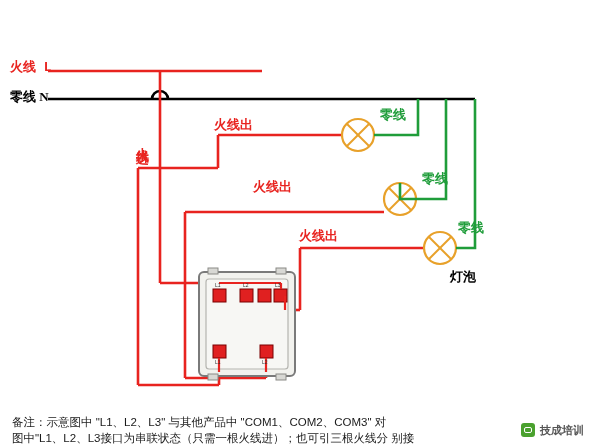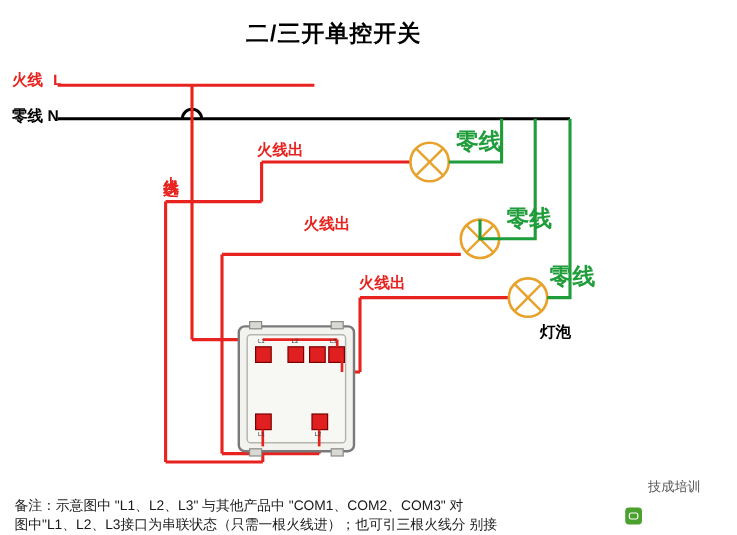--- a/index.html
+++ b/index.html
@@ -162,7 +162,6 @@
     <line x1="285" y1="296" x2="285" y2="310" stroke="#e8231f" stroke-width="2.2"></line>
   </svg>
 
-  <div class="lbl title" style="left:205px; top:18px;">二/三开单控开关</div>
 
   <div class="lbl red" style="left:10px; top:61px;">火线 L</div>
   <div class="lbl black-b" style="left:10px; top:90px;">零线 N</div>

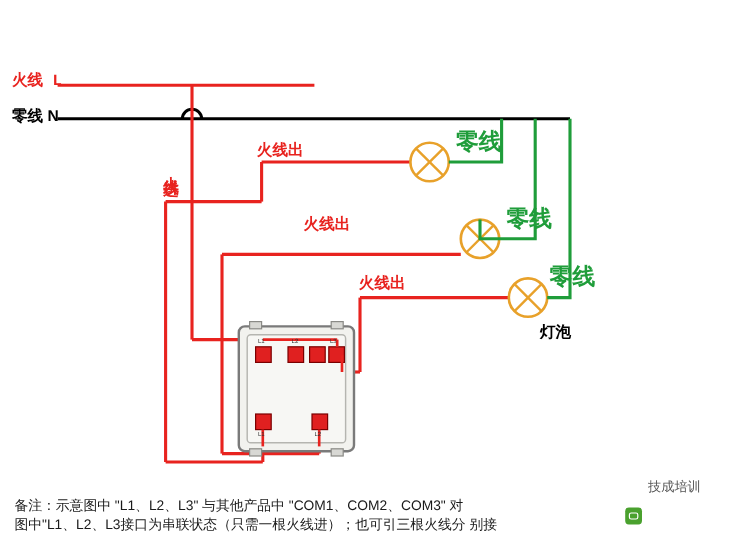--- a/index.html
+++ b/index.html
@@ -164,7 +164,7 @@
 
 
   <div class="lbl red" style="left:10px; top:61px;">火线 L</div>
-  <div class="lbl black-b" style="left:10px; top:90px;">零线 N</div>
+  <div class="lbl black-b" style="left:10px; top:90px;font-family:Liberation Serif, serif;">零线 N</div>
 
   <div class="lbl red vert" style="left:133px; top:137px;">火线进</div>
 

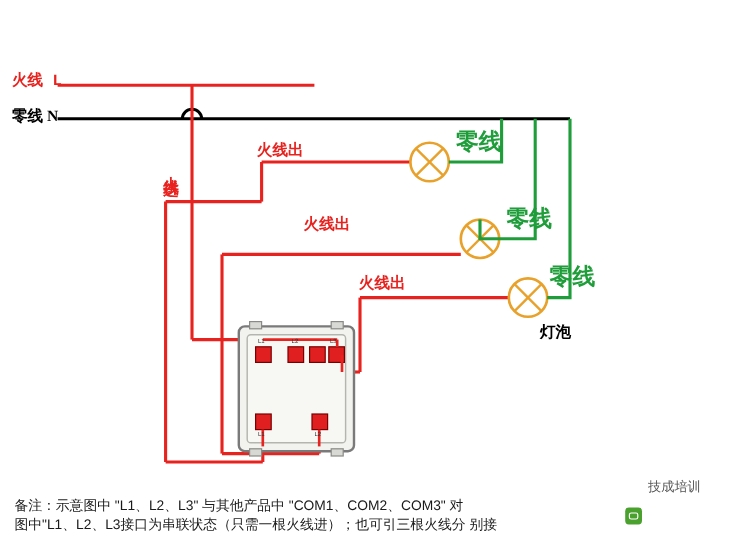--- a/index.html
+++ b/index.html
@@ -45,7 +45,7 @@
   .green {
     color: #1f9d3a;
     font-weight: bold;
-    font-size: 19px;
+    font-size: 13px;
   }
   .black-b {
     color: #000000;

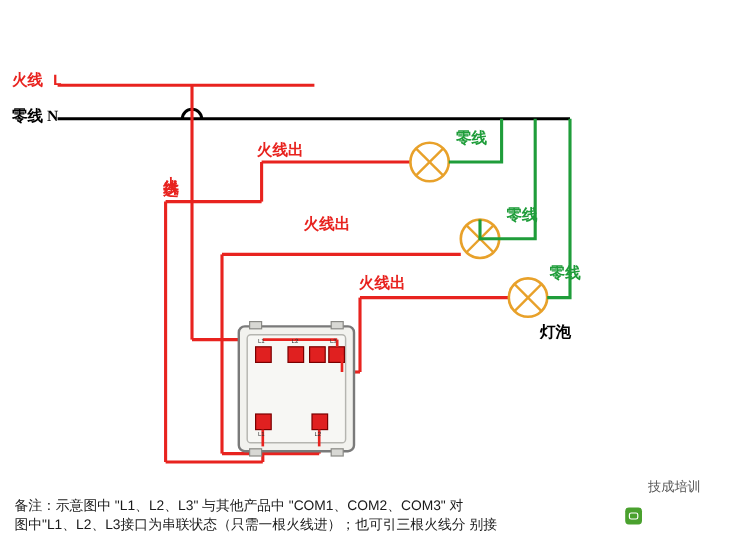--- a/index.html
+++ b/index.html
@@ -188,7 +188,7 @@
   <div class="lbl note" style="left:12px; top:430px;">图中"L1、L2、L3接口为串联状态（只需一根火线进）；也可引三根火线分 别接</div>
 
   <div class="wm-icon" style="left:521px; top:423px;"></div>
-  <div class="lbl wm" style="left:540px; top:400px;">技成培训</div>
+  <div class="lbl wm" style="left:540px; top:424px;font-weight:bold;">技成培训</div>
 
 </div>
 

